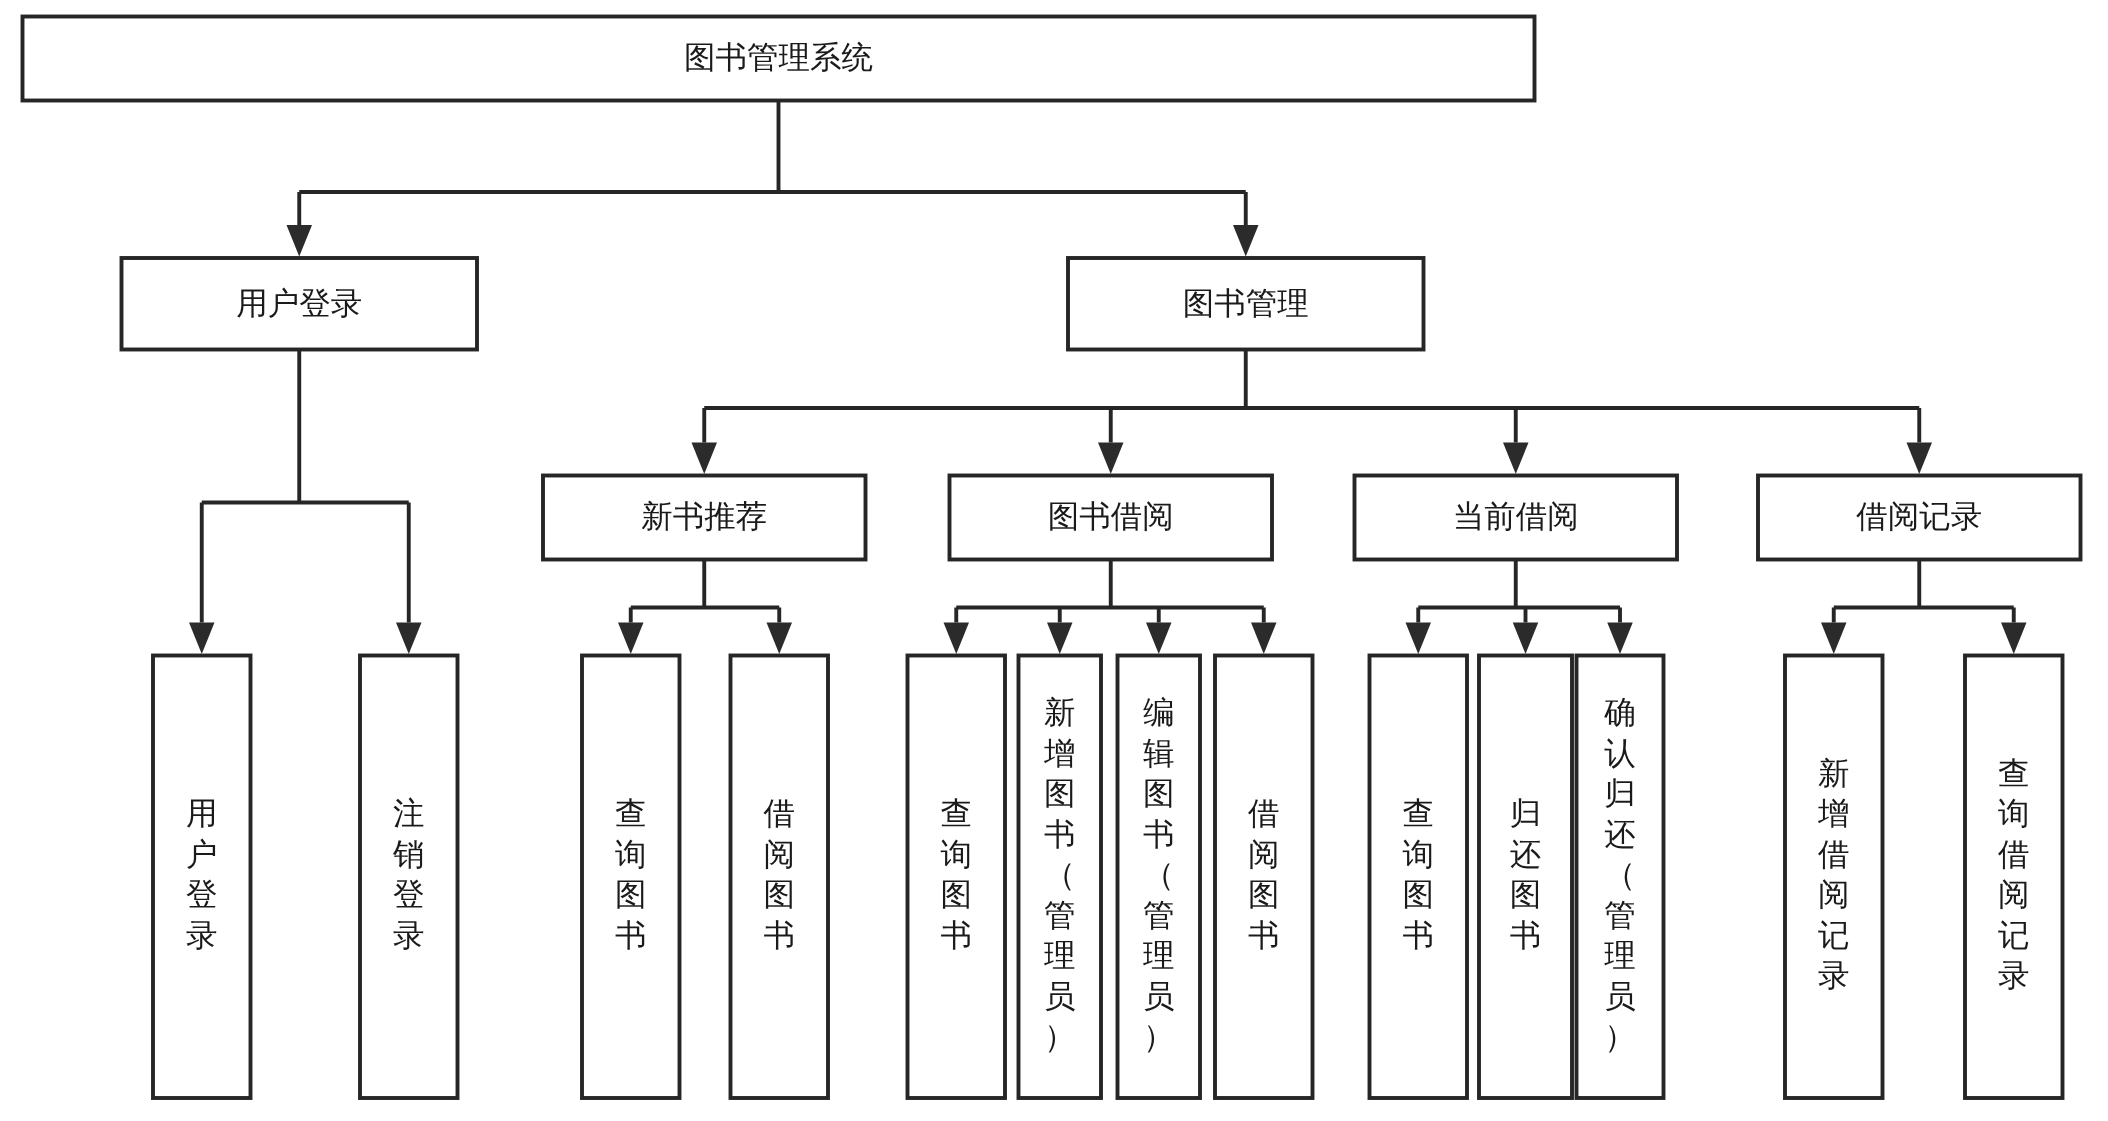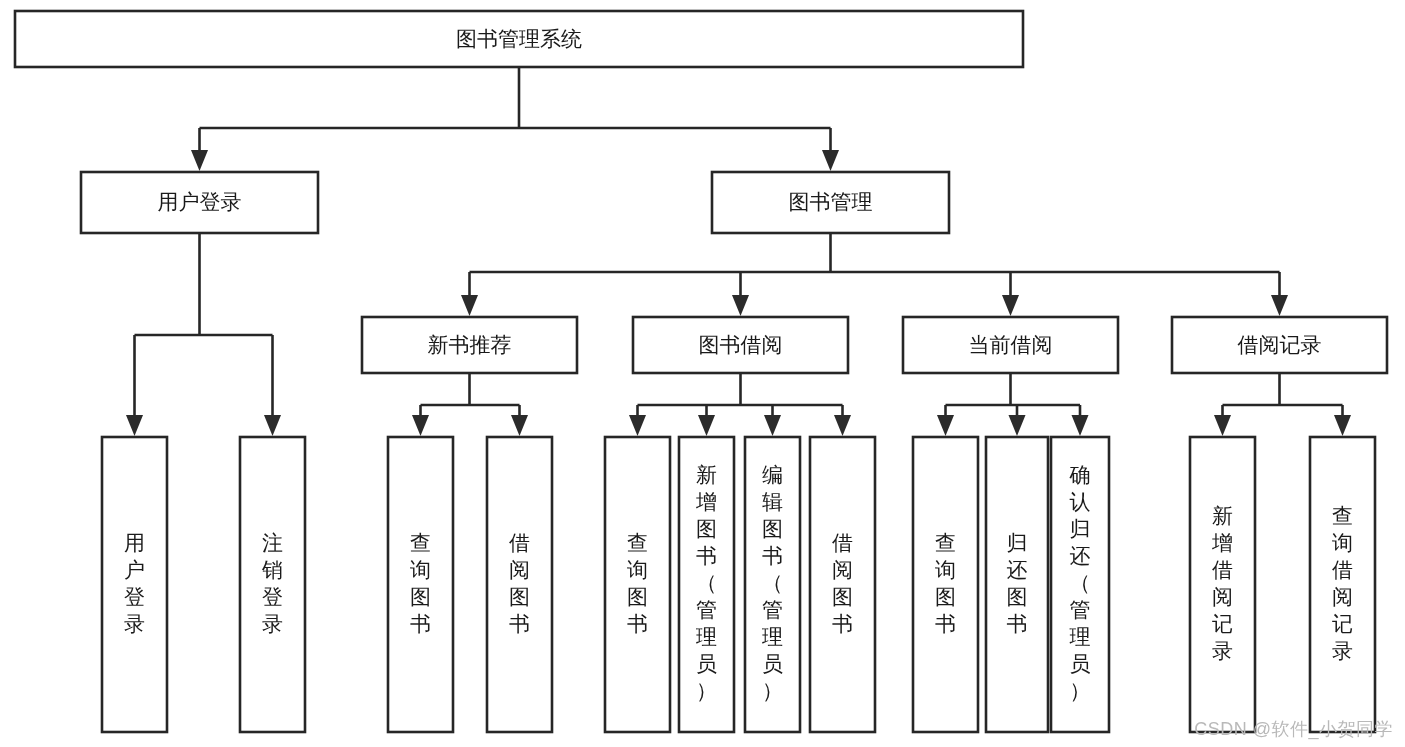--- a/index.html
+++ b/index.html
@@ -209,7 +209,6 @@
         </g>
       </g>
   </svg>
-  <div class="watermark">CSDN @软件_小贺同学</div>
 </div>
 
 </body></html>

